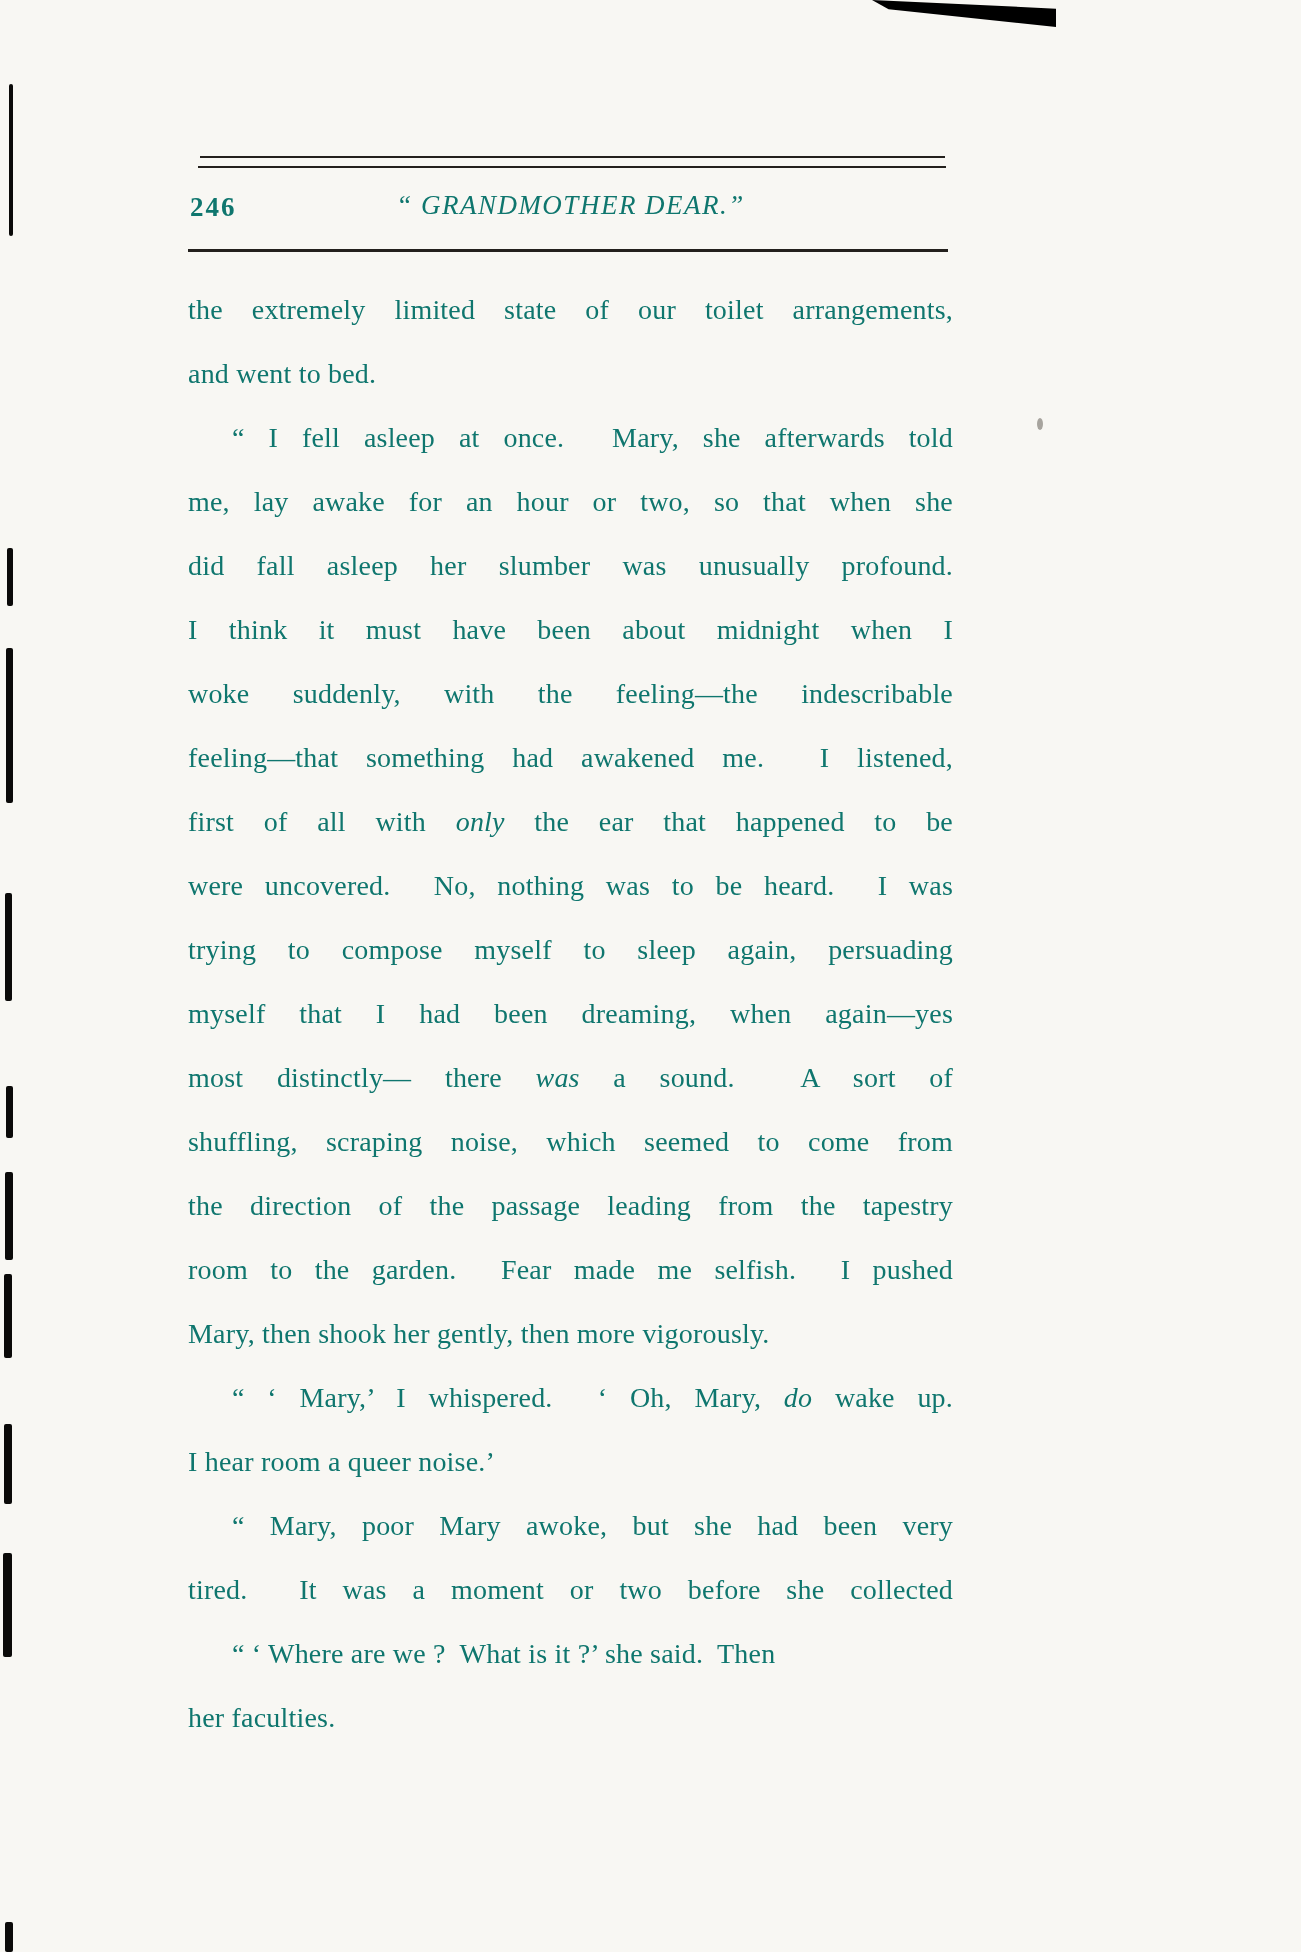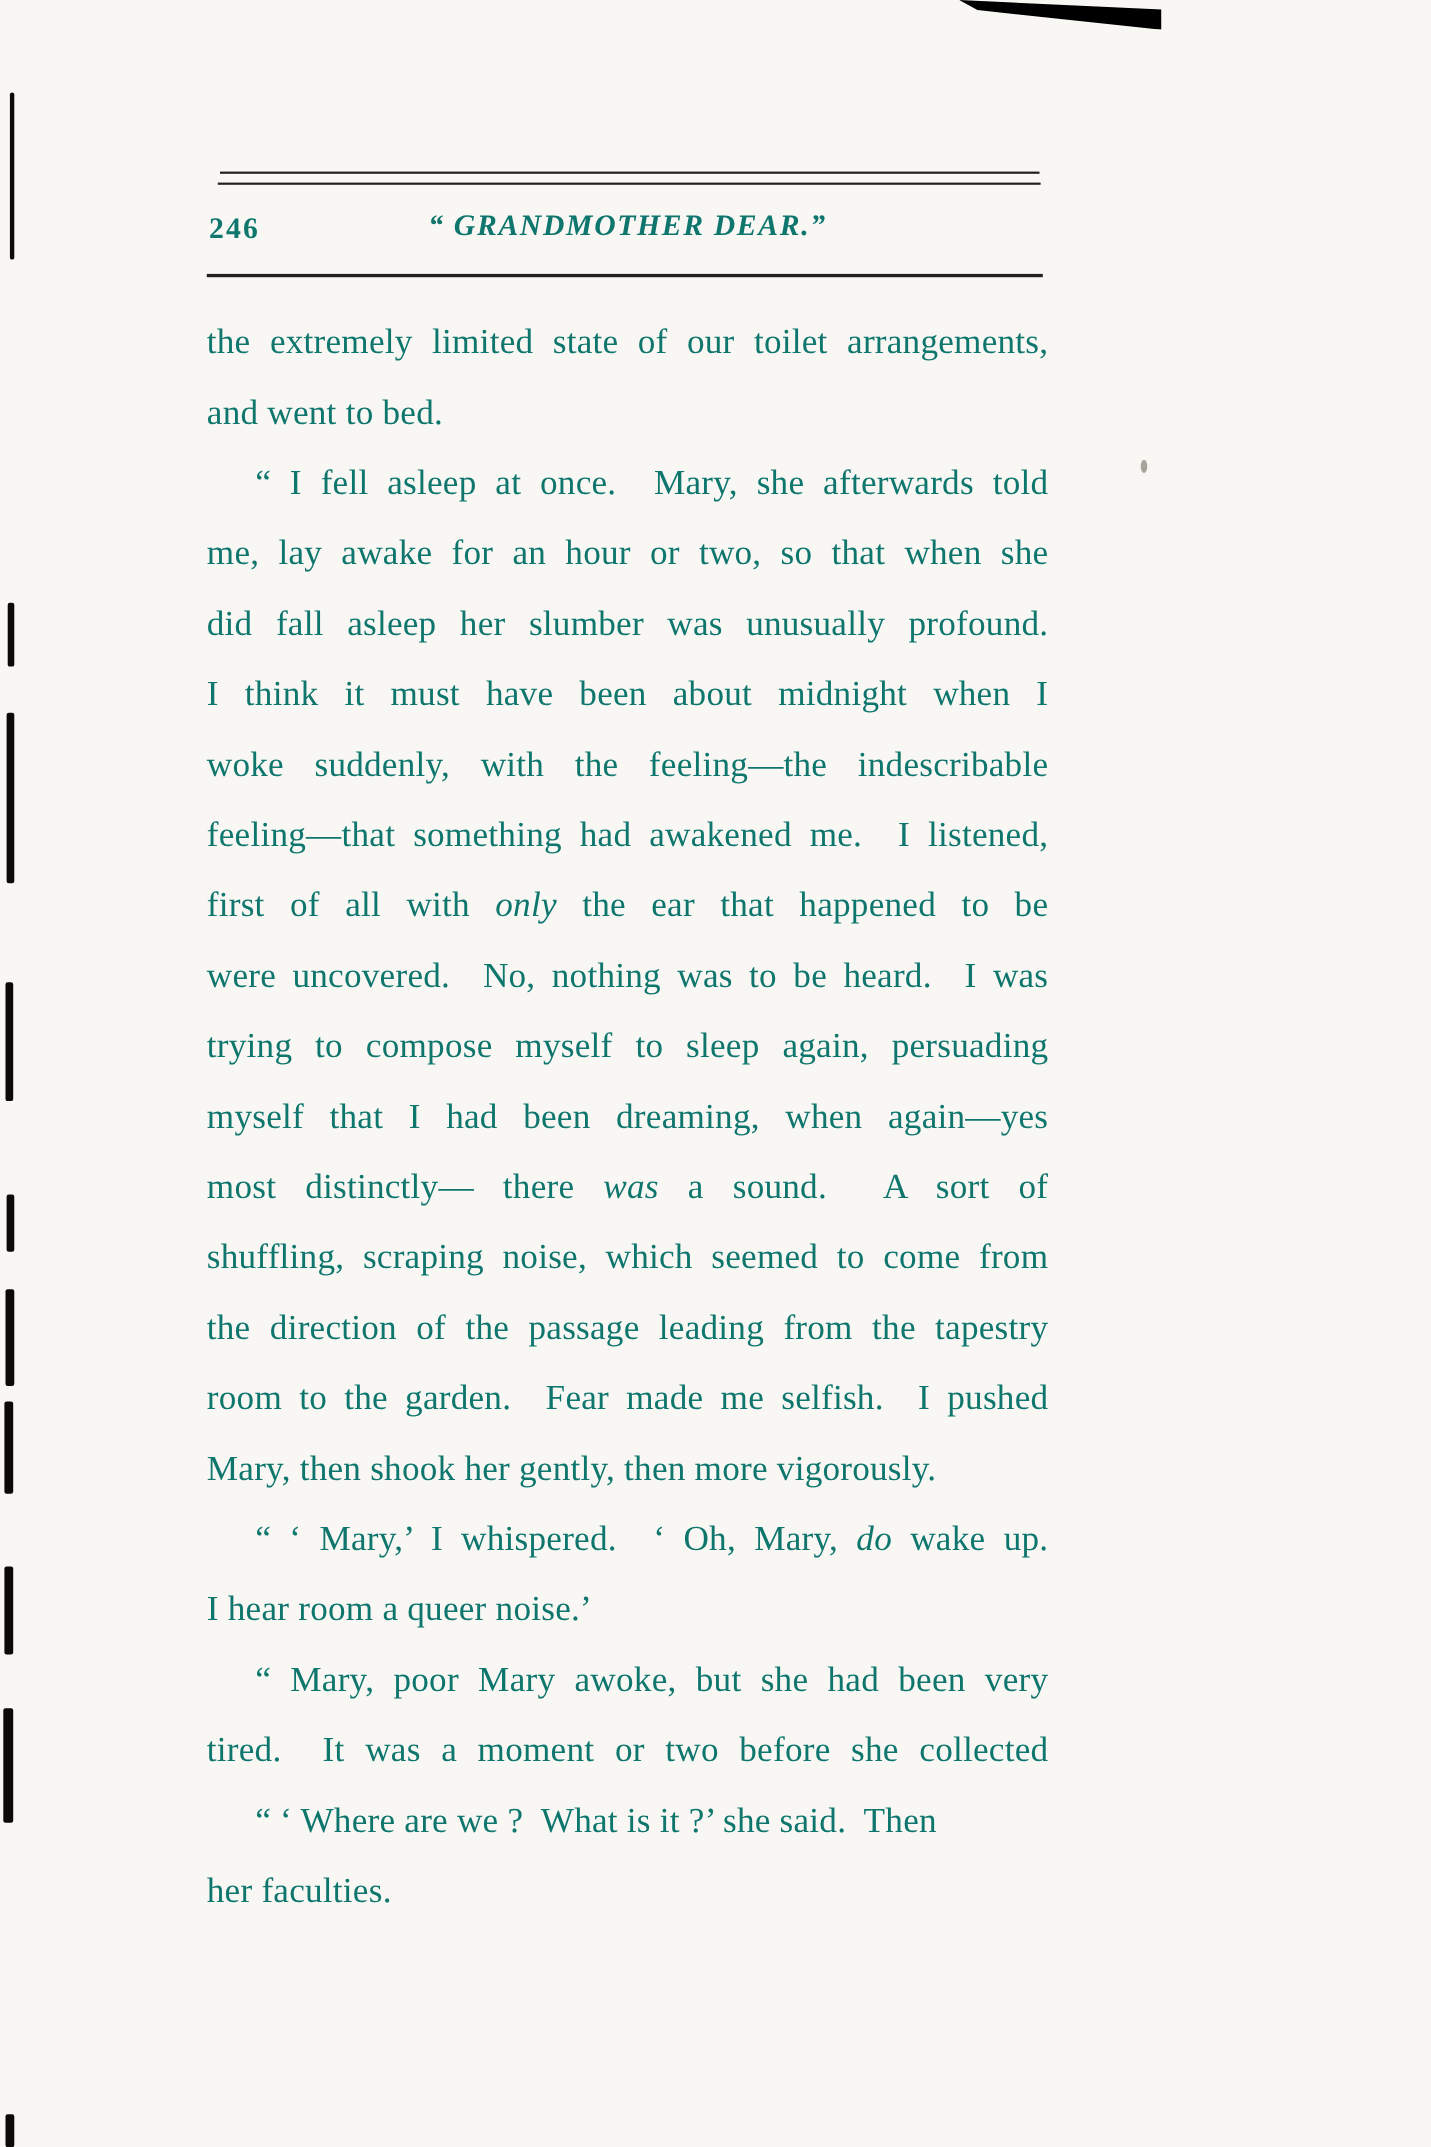--- a/index.html
+++ b/index.html
@@ -26,7 +26,7 @@
   .header-title {
     position:absolute; left:0; right:0; top:2px;
     text-align:center;
-    font-size:27px; font-style:italic; font-weight:bold; letter-spacing:1.5px;
+    font-size:27px; font-style:italic; font-weight:normal; letter-spacing:1.5px;
   }
   
   .text-block {

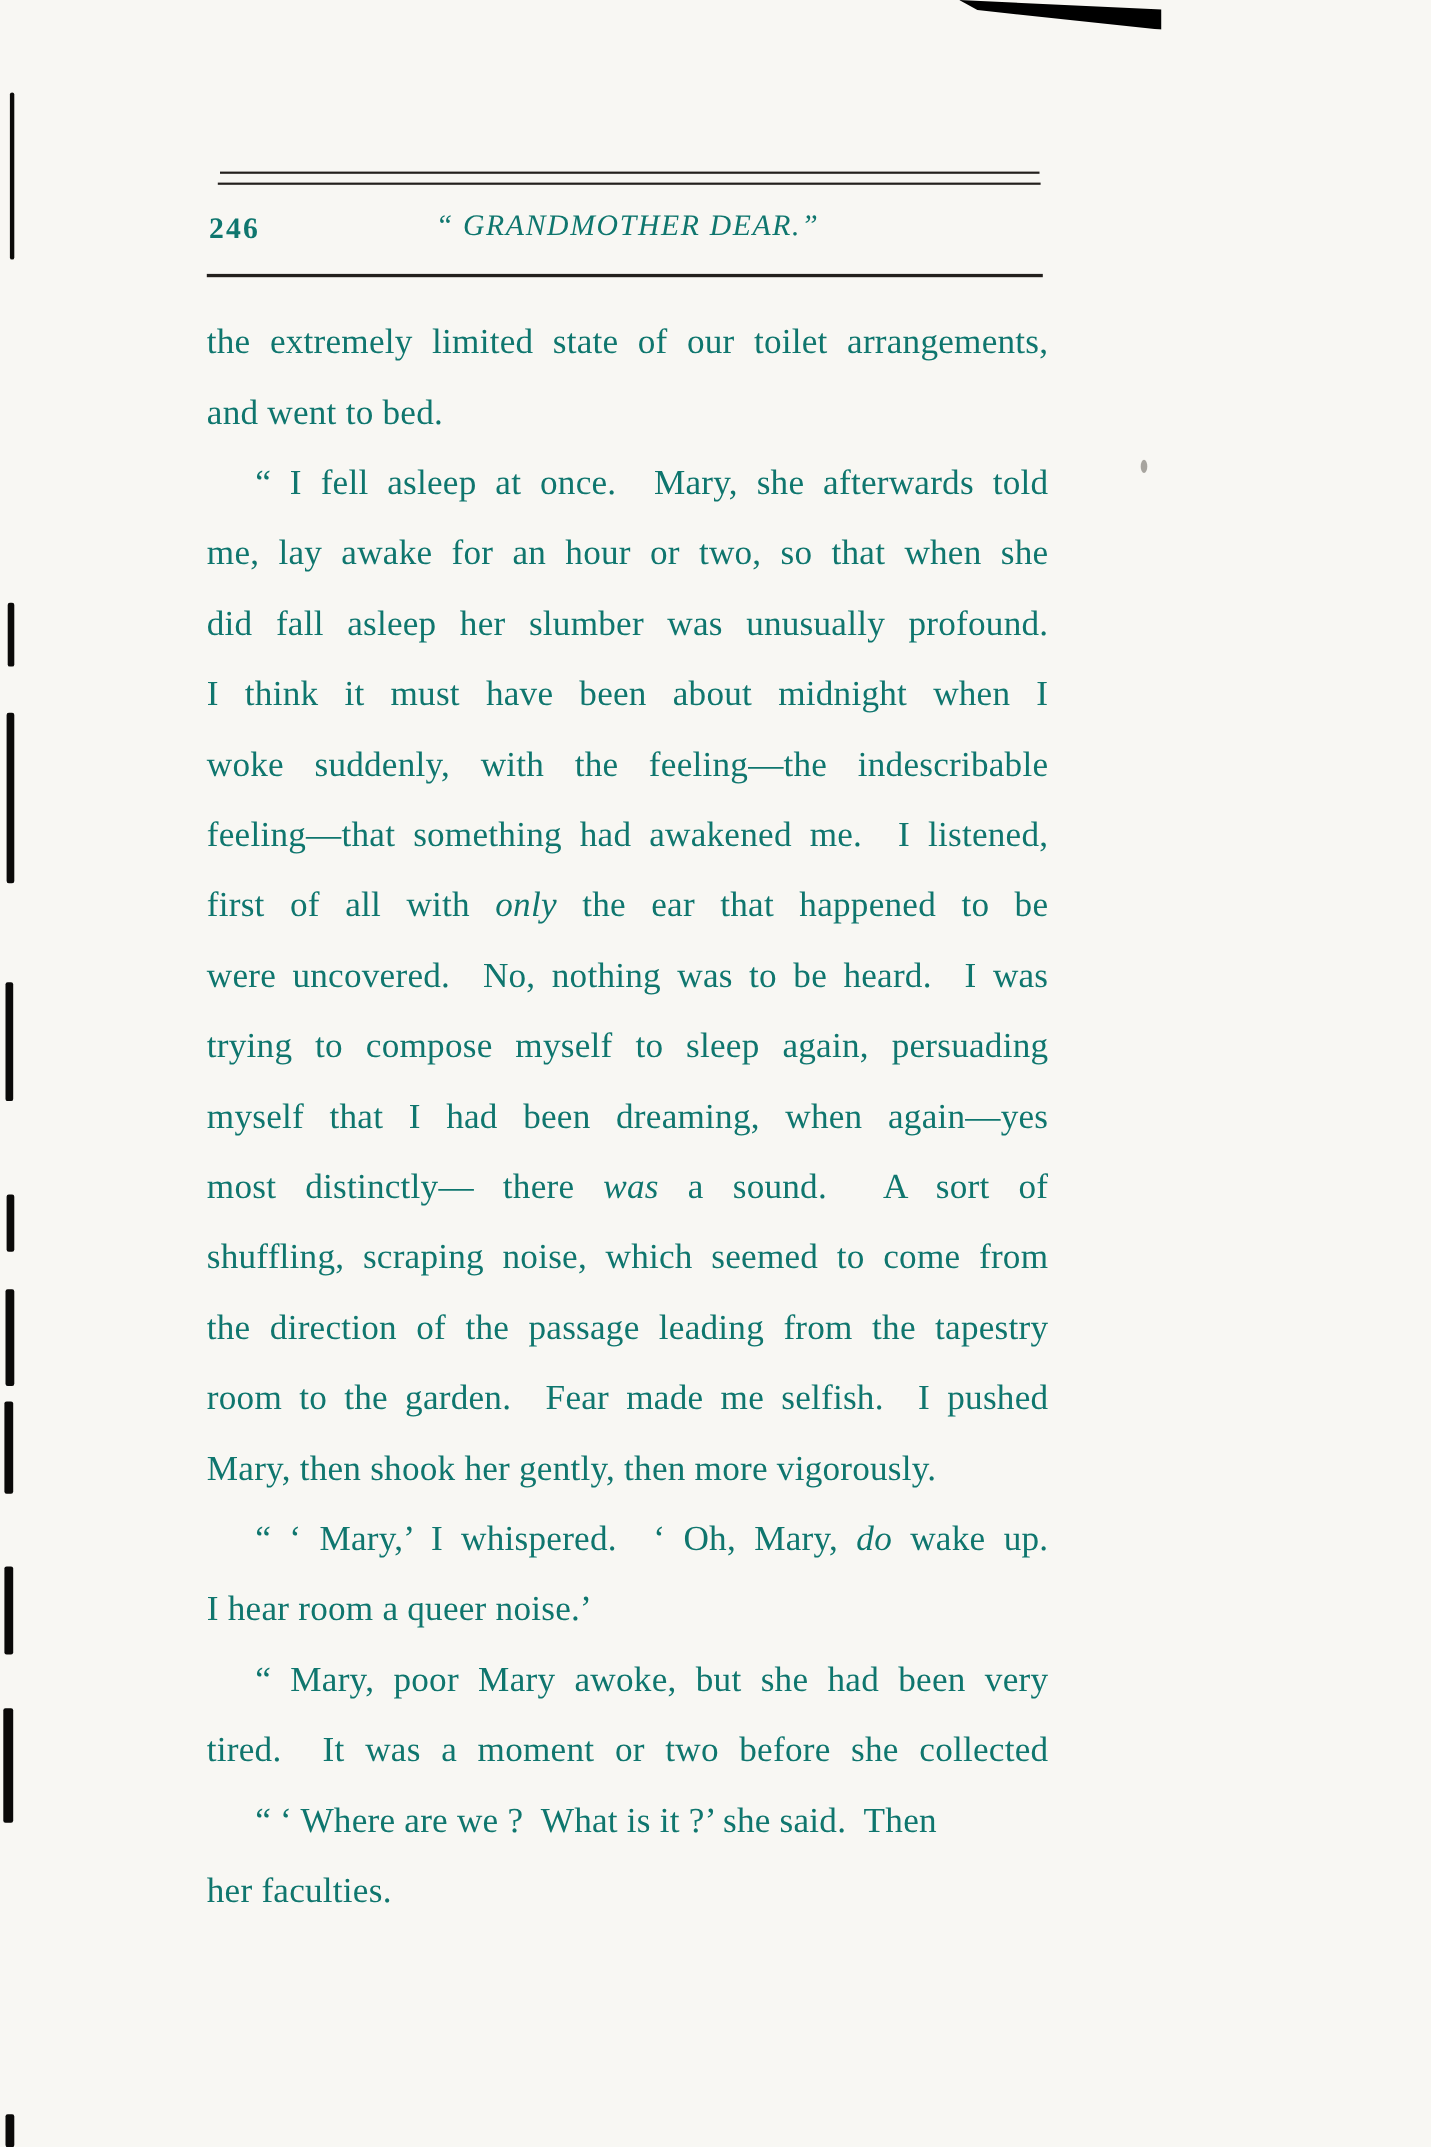--- a/index.html
+++ b/index.html
@@ -33,7 +33,7 @@
     position:absolute; left:188px; top:278px; width:765px;
   }
   .line {
-    font-size:32px;
+    font-size:28px;
     line-height:64px;
     white-space:normal;
     letter-spacing:0.2px;

